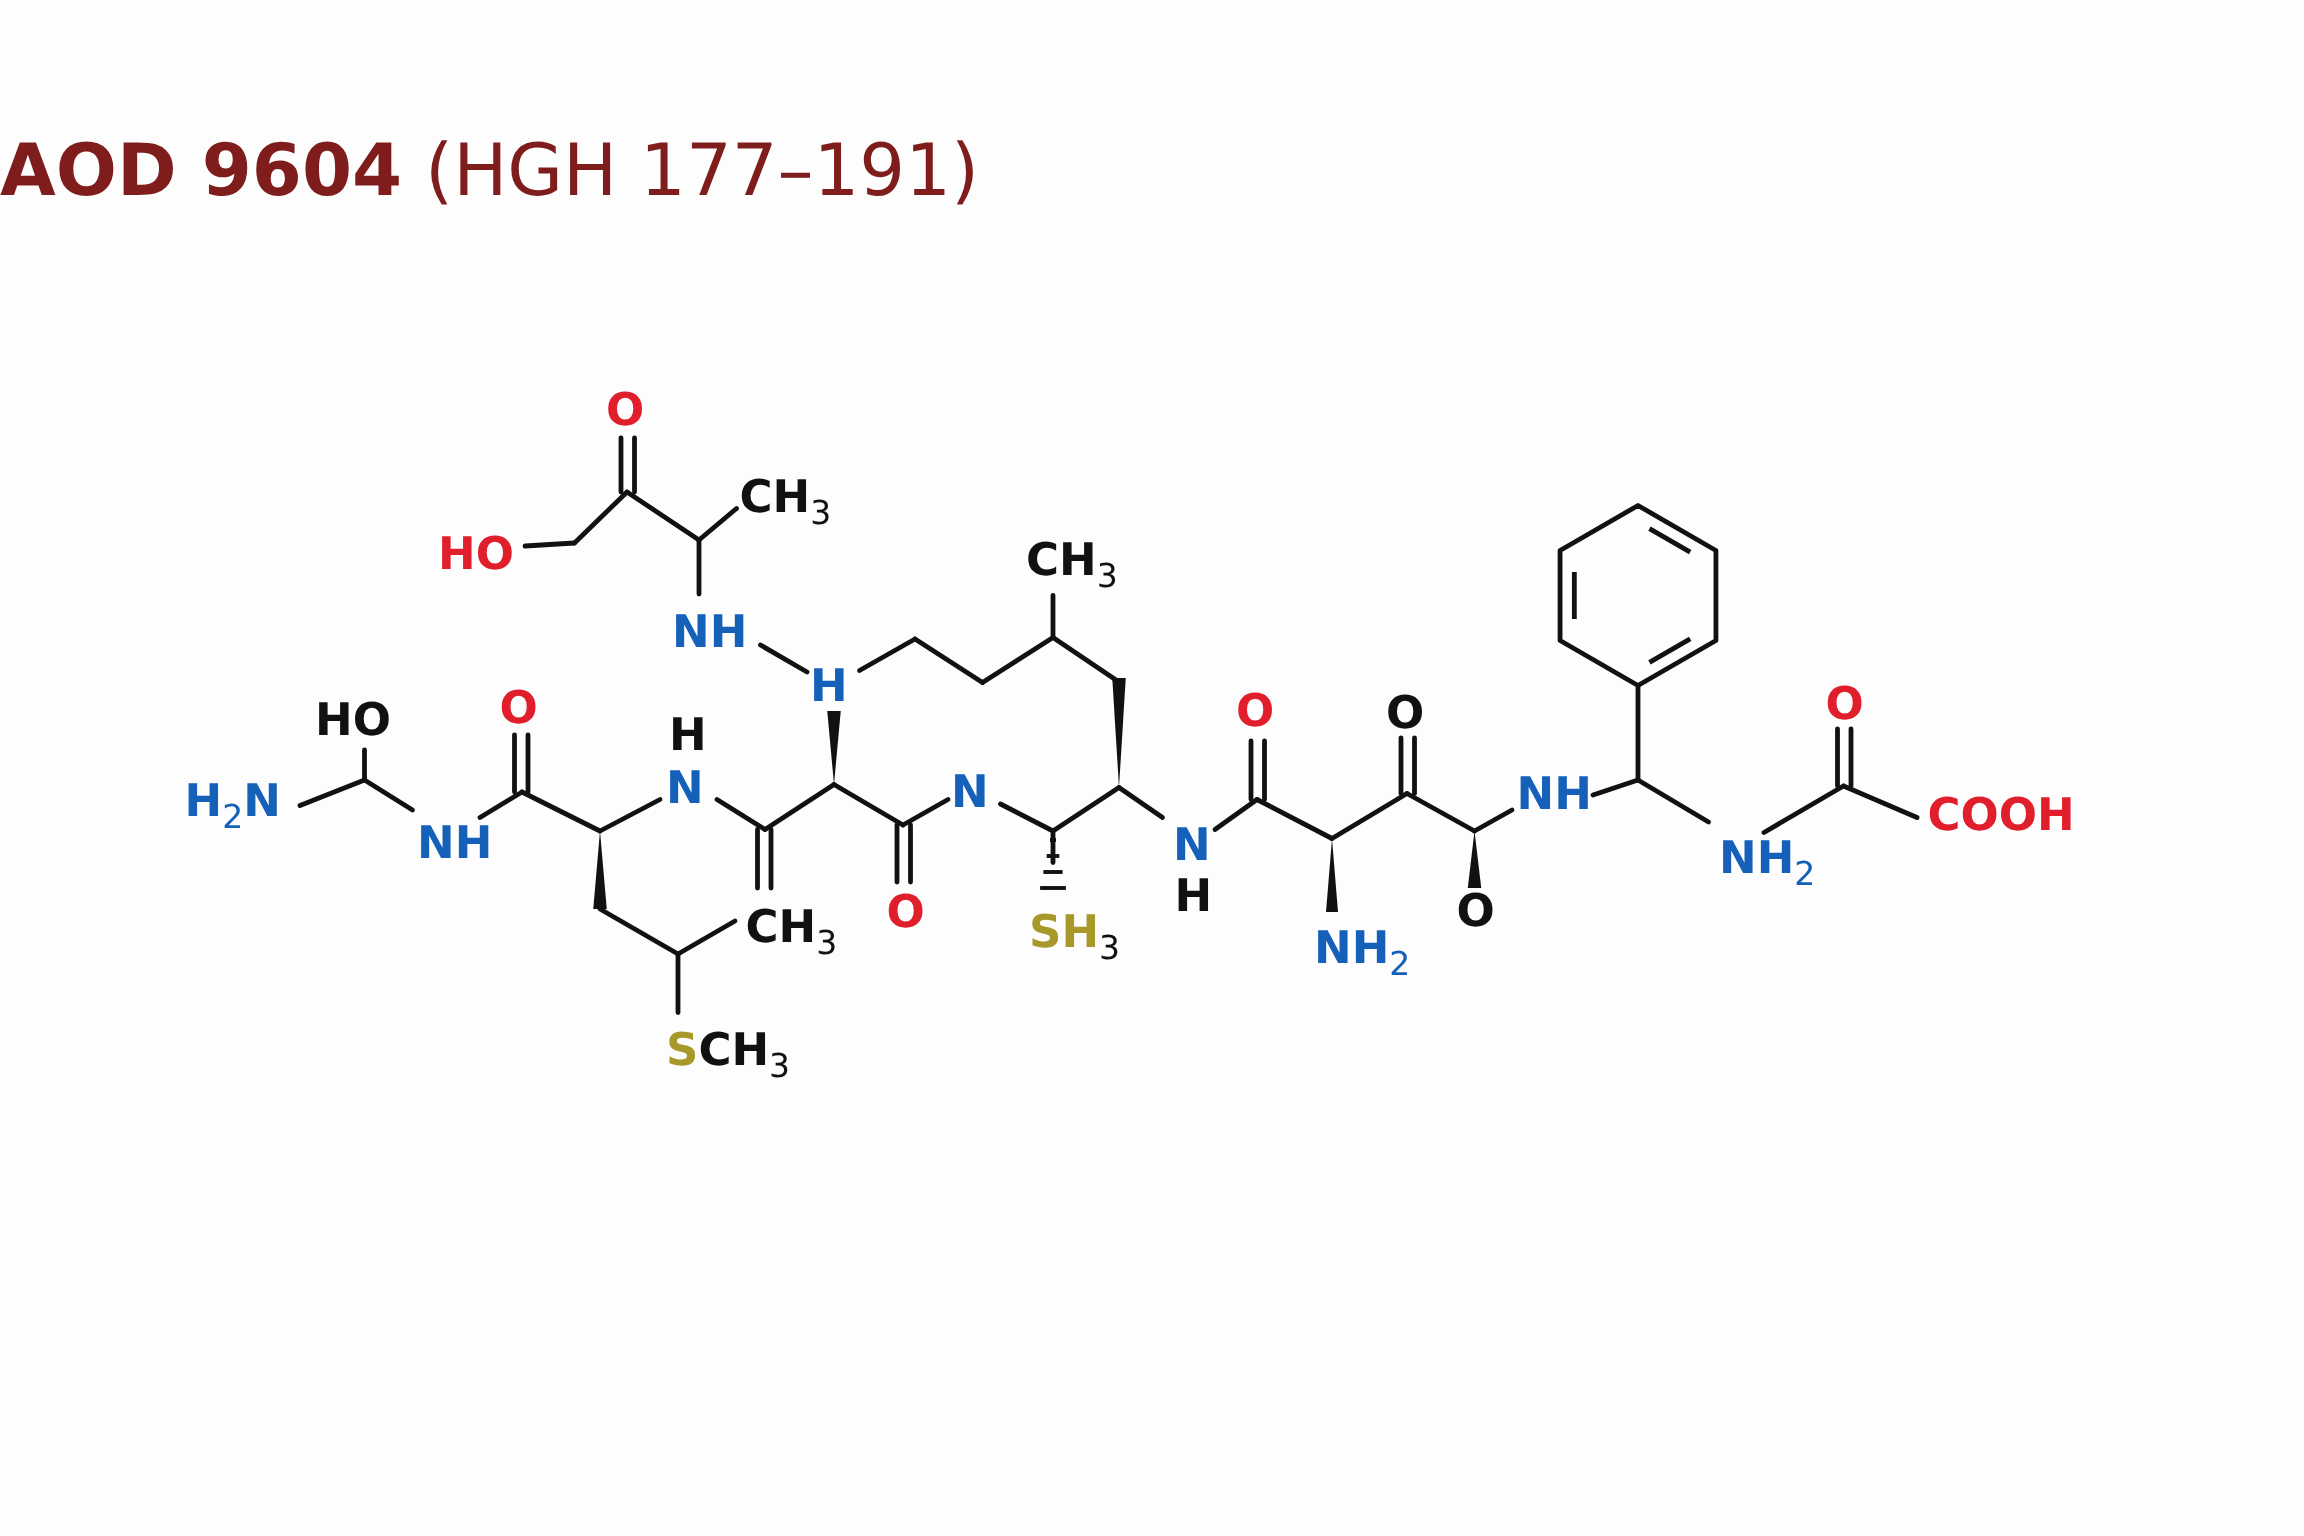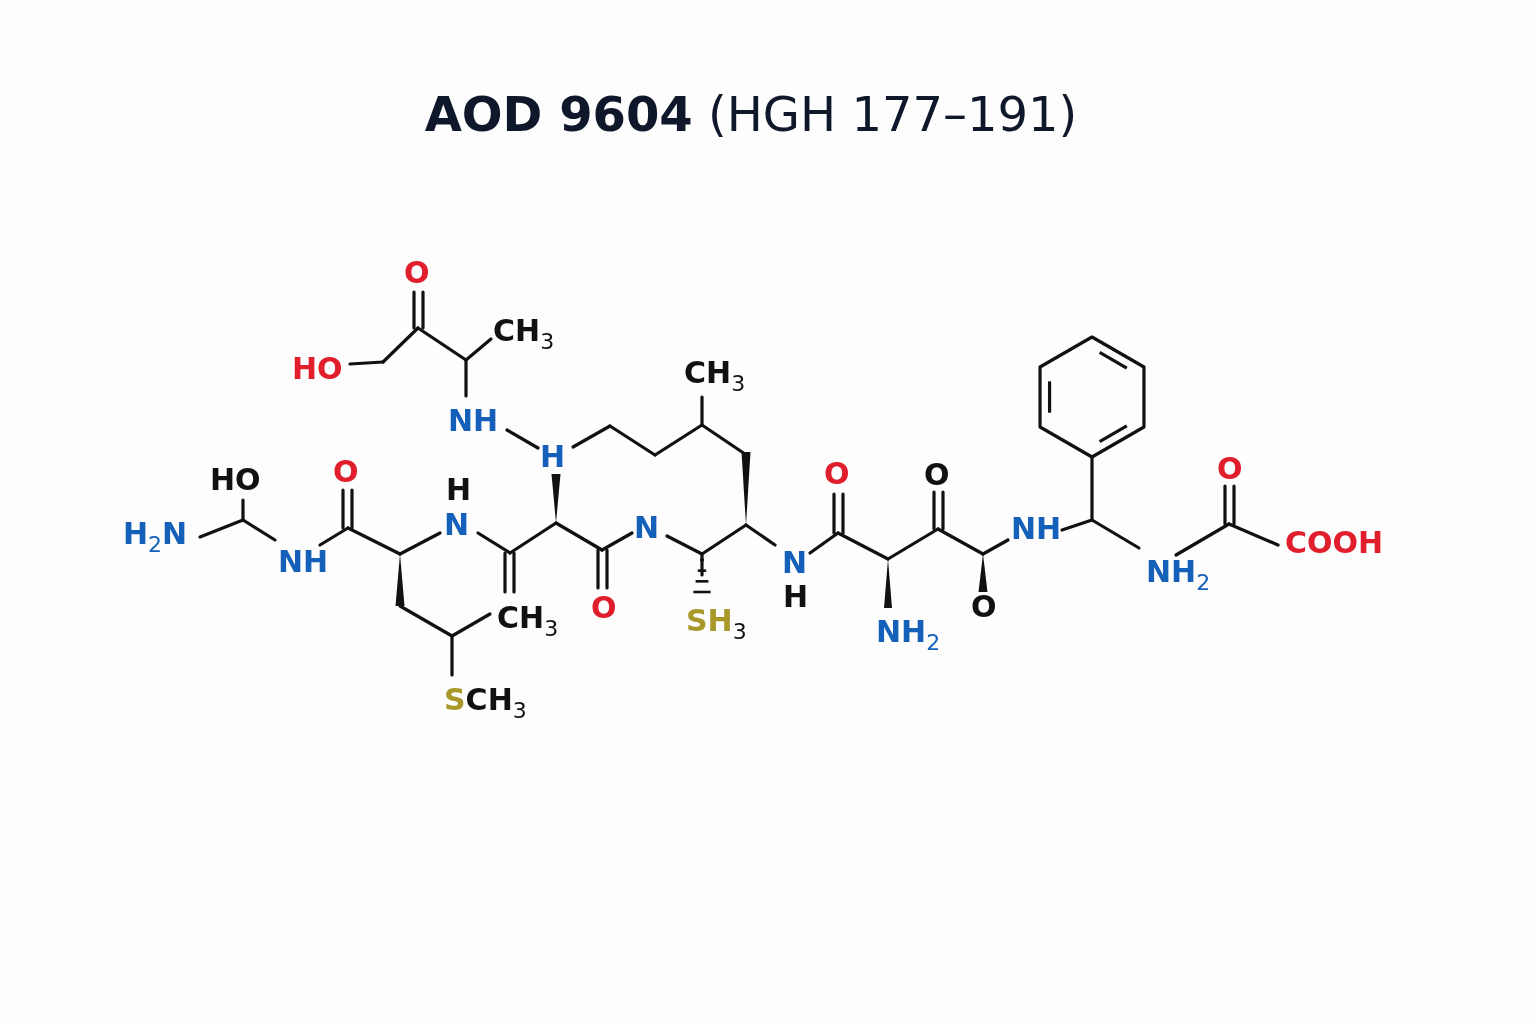--- a/index.html
+++ b/index.html
@@ -19,9 +19,8 @@
       left: 0;
       top: 82px;
       width: 1502px;
-      text-align: center;
       font-size: 48px;
-      color: #0f172a;
+      color: #7f1d1d;
       letter-spacing: 0px;
       line-height: 64px;
     }

